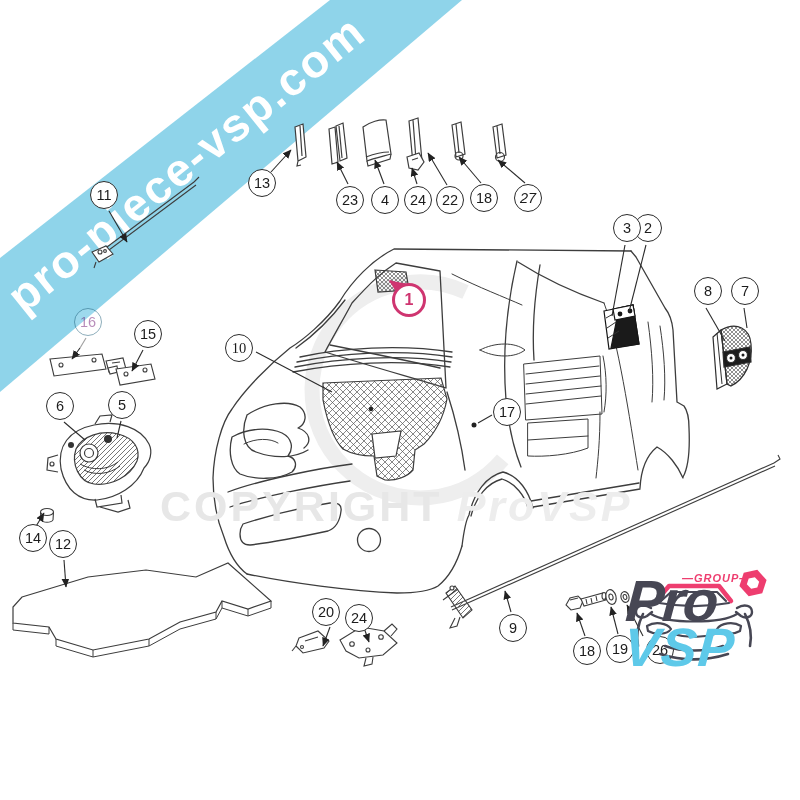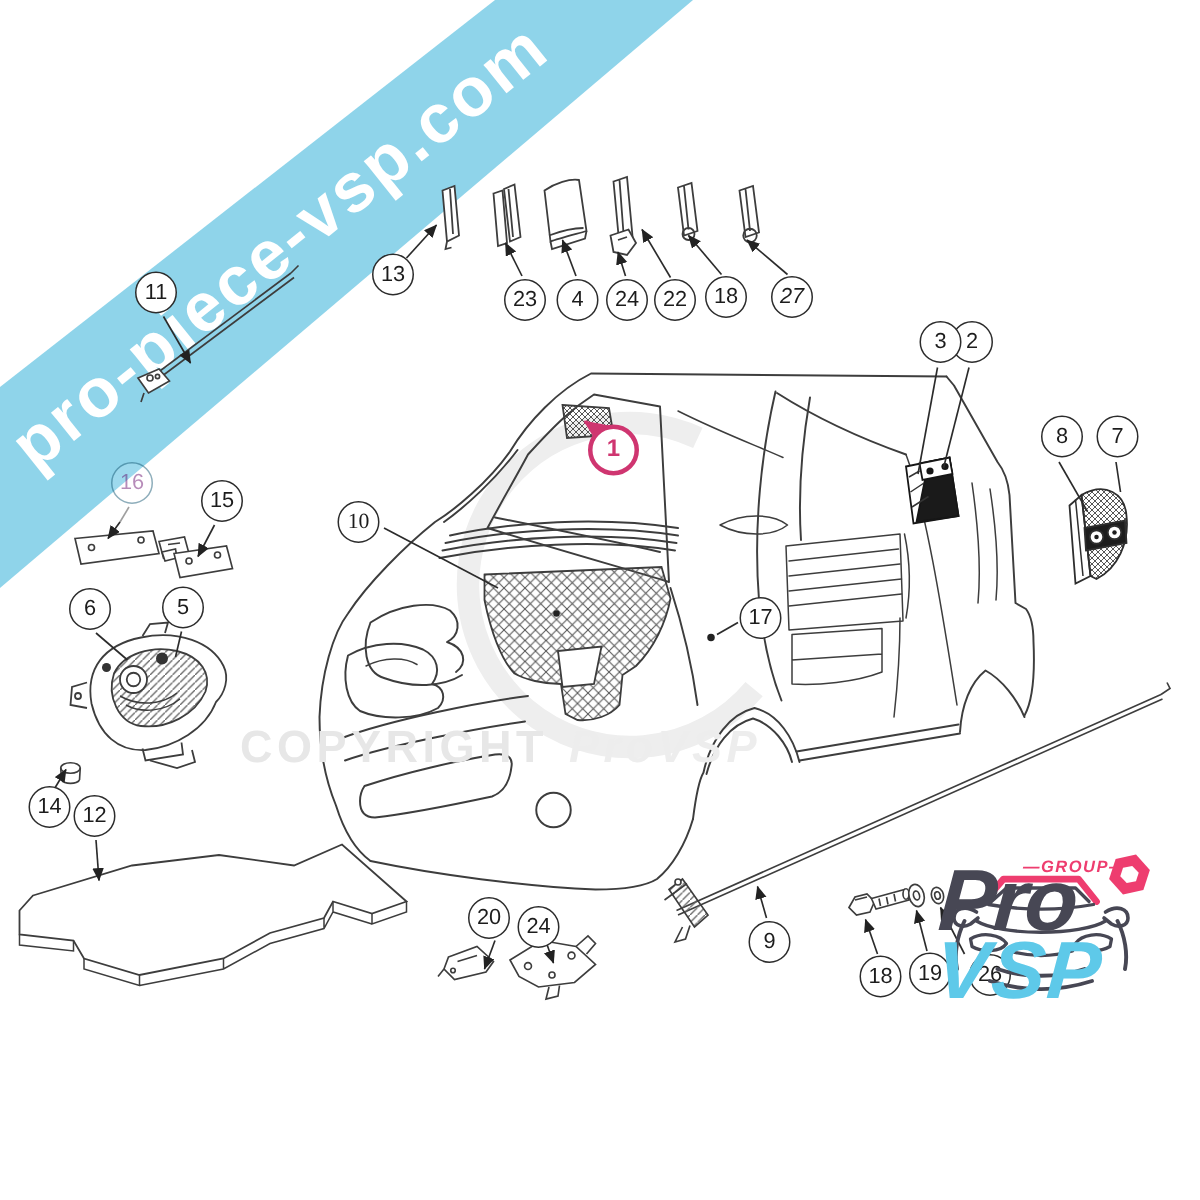--- a/index.html
+++ b/index.html
@@ -13,7 +13,7 @@
 
   
   .copyright{position:absolute;left:160px;top:482px;white-space:nowrap;
-             font-size:30px;font-weight:bold;color:#e7e7e7;letter-spacing:3px;
+             font-size:43px;font-weight:bold;color:#e7e7e7;letter-spacing:3px;
              z-index:2;}
   .copyright .brand{font-style:italic;color:#ededed;margin-left:14px;}
 

